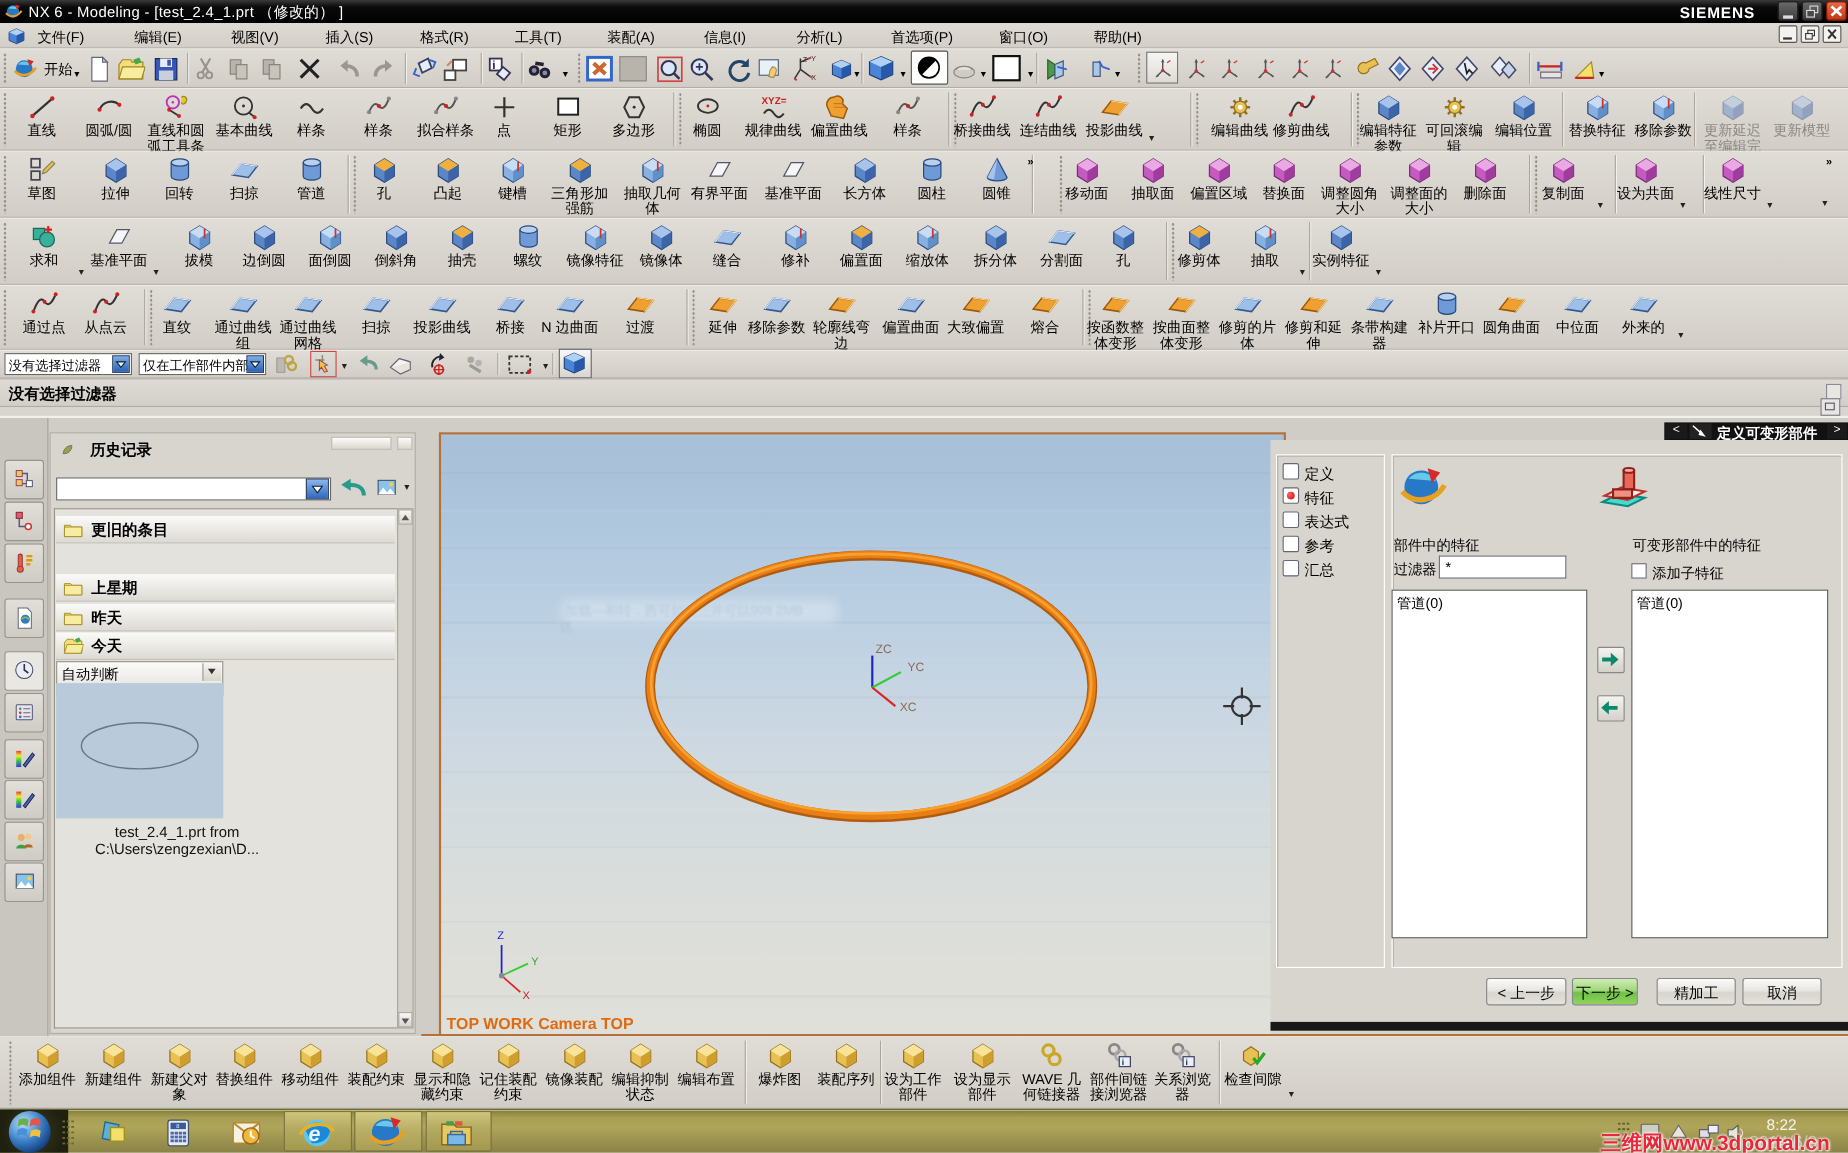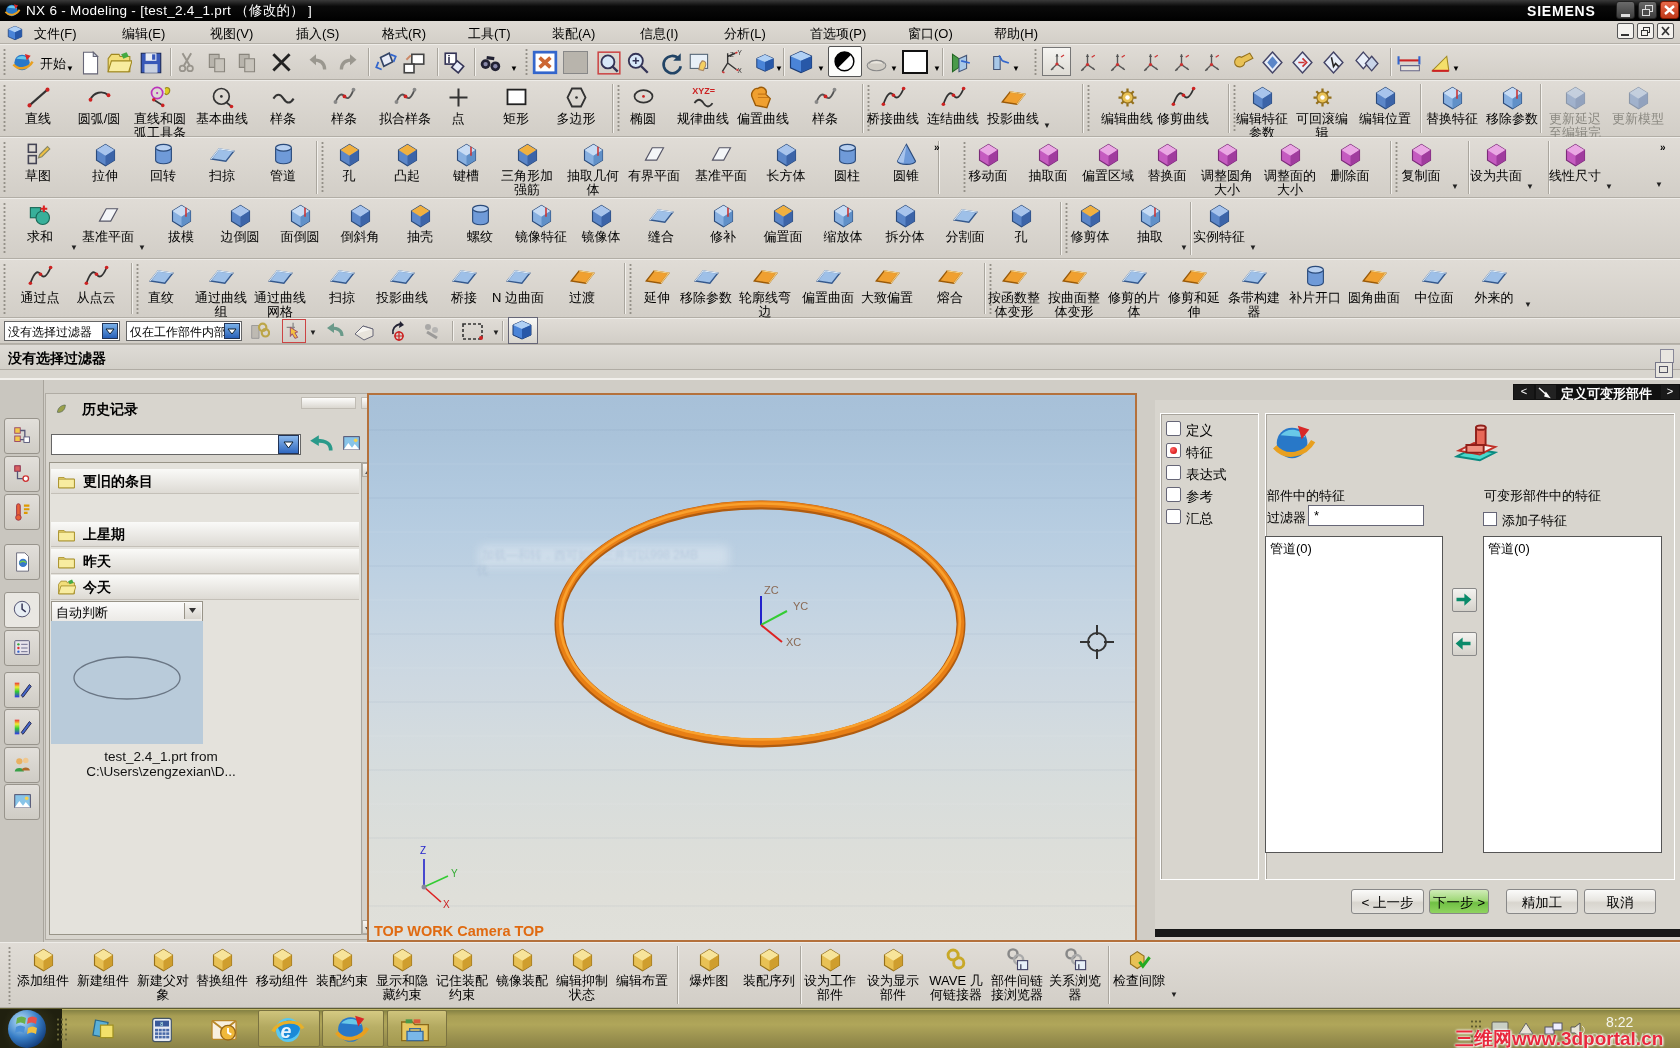--- a/index.html
+++ b/index.html
@@ -1009,7 +1009,7 @@
  <div class="abs" style="left:0px;top:355px;width:230px;text-align:center;font-size:13.5px;color:#111">test_2.4_1.prt from<br>C:\Users\zengzexian\D...</div>
 </div>
 
-<div class="abs" style="left:367px;top:393px;width:770px;height:549px;border:2px solid #b4713c;background:linear-gradient(180deg,#a7c0d8 0%,#aac3da 8%,#b0c8de 16%,#b7cde1 25%,#bed1e2 33%,#c6d5e2 42%,#cdd8e1 52%,#d3dbdf 62%,#d8dddc 72%,#dcdeda 82%,#dfdfd9 92%,#e0e0da 100%)">
+<div class="abs" style="left:399px;top:393px;width:770px;height:549px;border:2px solid #b4713c;background:linear-gradient(180deg,#a7c0d8 0%,#aac3da 8%,#b0c8de 16%,#b7cde1 25%,#bed1e2 33%,#c6d5e2 42%,#cdd8e1 52%,#d3dbdf 62%,#d8dddc 72%,#dcdeda 82%,#dfdfd9 92%,#e0e0da 100%)">
  <div class="abs" style="left:0;top:0;width:766px;height:545px;background:repeating-linear-gradient(180deg,rgba(255,255,255,.045) 0 2px,rgba(255,255,255,0) 2px 34px,rgba(30,60,110,.035) 34px 36px,rgba(30,60,110,0) 36px 68px)"></div>
       <div class="abs" style="left:110px;top:150px;width:250px;height:22px;background:rgba(238,244,250,.38);filter:blur(5px);border-radius:4px"></div>
  <div class="abs" style="left:113px;top:152px;width:236px;height:14px;color:rgba(135,162,195,.30);font-size:12px;overflow:hidden;white-space:nowrap;filter:blur(1.2px)">加载—和转．西可如叫三并可以998 2MB</div>

